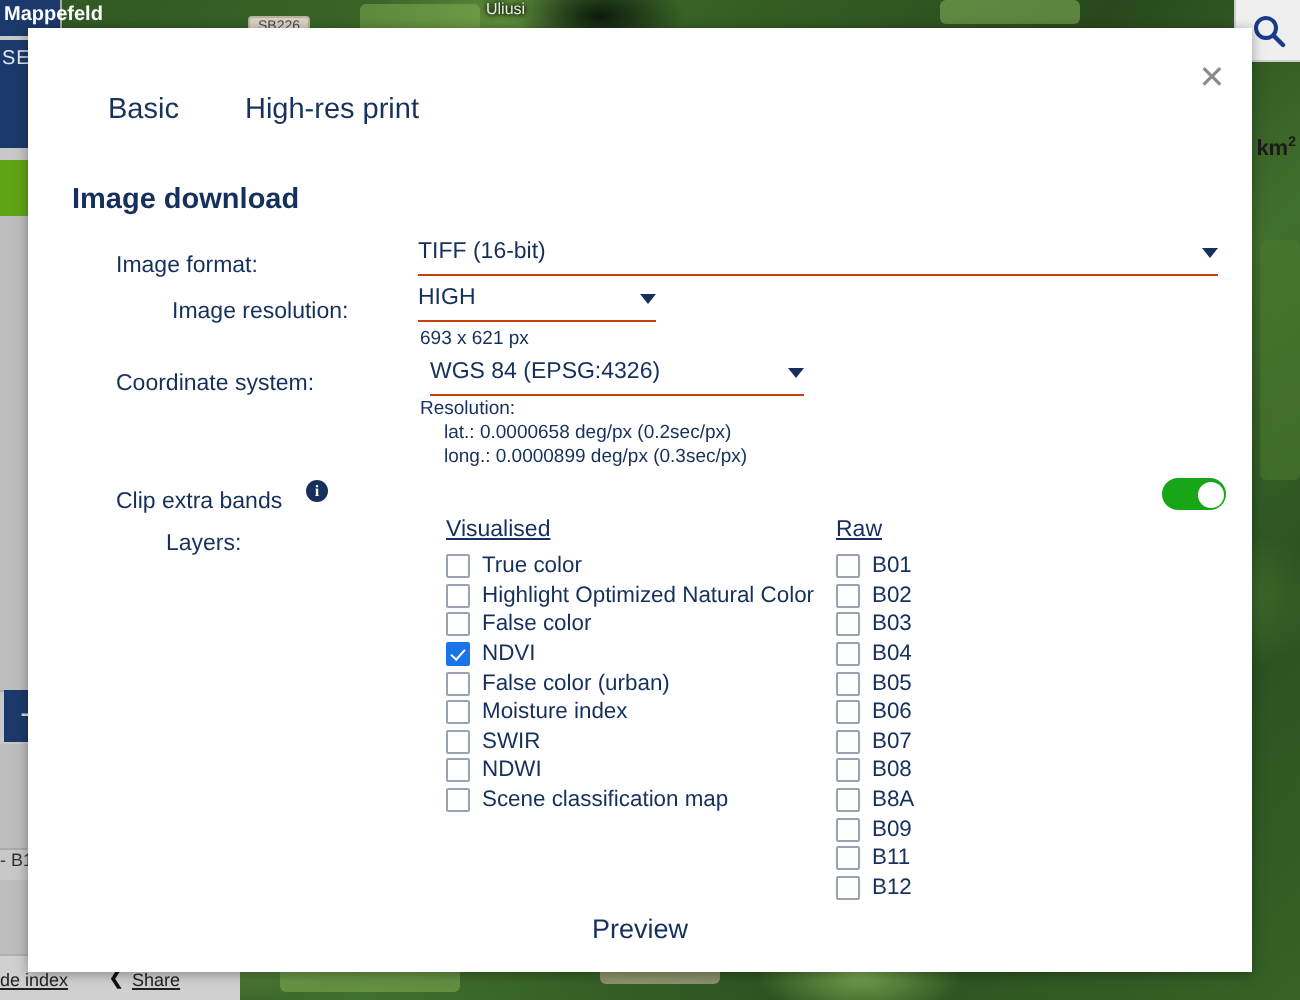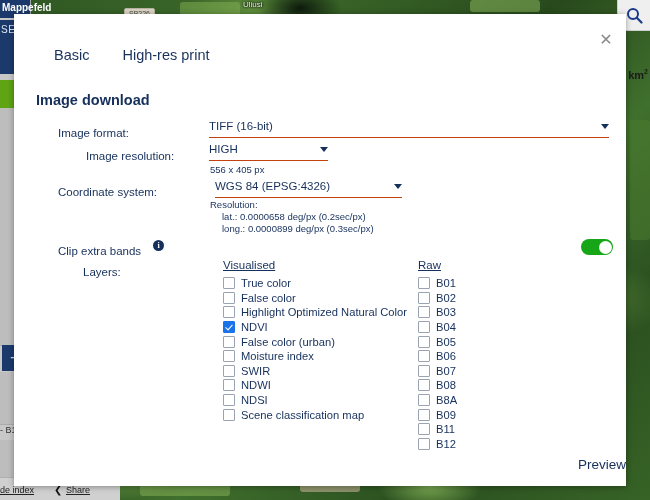--- a/index.html
+++ b/index.html
@@ -395,7 +395,7 @@
         <span class="val">HIGH</span>
         <span class="caret"></span>
       </div>
-      <div class="helper" style="left:196px; top:50px;">556 x 405 px</div>
+      <div class="helper" style="left:196px; top:50px;">693 x 621 px</div>
 
       <div class="row" style="left:44px; top:68px;">
         <span class="lbl">Coordinate system:</span>

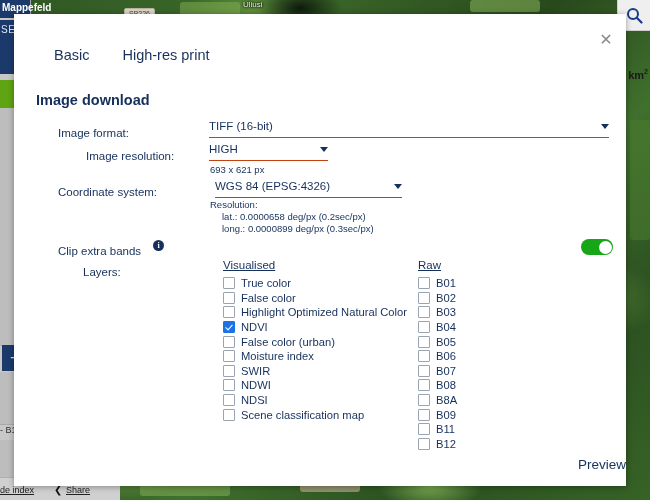--- a/index.html
+++ b/index.html
@@ -431,11 +431,11 @@
         </div>
         <div class="chk-row">
           <span class="chk"></span>
+          <span class="chk-lbl">Highlight Optimized Natural Color</span>
+        </div>
+        <div class="chk-row">
+          <span class="chk"></span>
           <span class="chk-lbl">False color</span>
-        </div>
-        <div class="chk-row">
-          <span class="chk"></span>
-          <span class="chk-lbl">Highlight Optimized Natural Color</span>
         </div>
         <div class="chk-row">
           <span class="chk checked"></span>

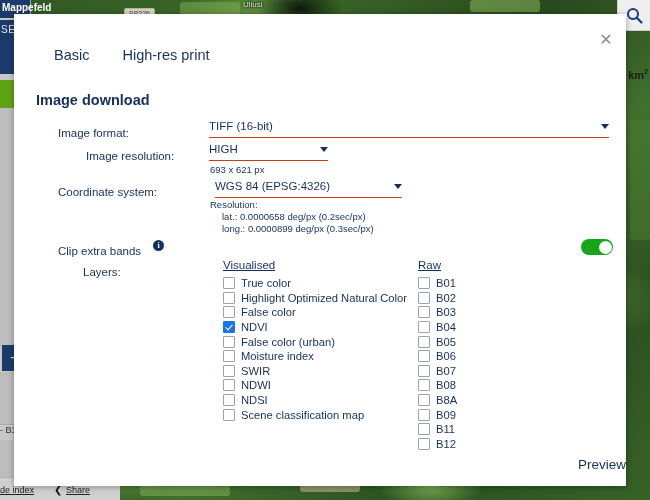--- a/index.html
+++ b/index.html
@@ -459,10 +459,6 @@
         </div>
         <div class="chk-row">
           <span class="chk"></span>
-          <span class="chk-lbl">NDSI</span>
-        </div>
-        <div class="chk-row">
-          <span class="chk"></span>
           <span class="chk-lbl">Scene classification map</span>
         </div>
       </div>

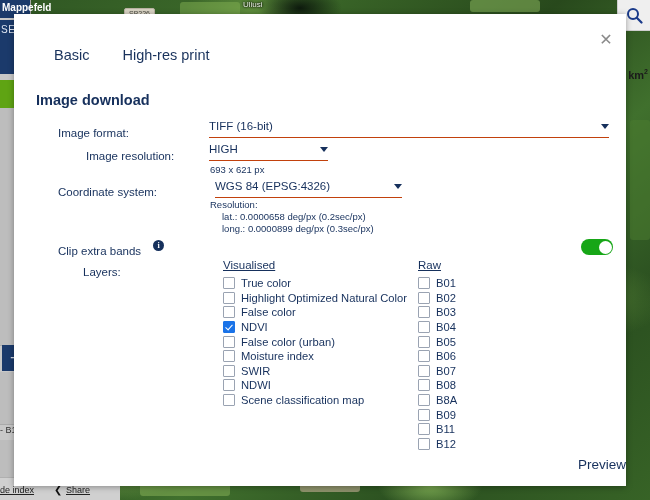--- a/index.html
+++ b/index.html
@@ -309,7 +309,7 @@
     position: absolute;
     left: 0; bottom: 14px;
     width: 612px;
-    text-align: right;
+    text-align: center;
     font-size: 13.5px;
     color: #16305c;
     cursor: pointer;

